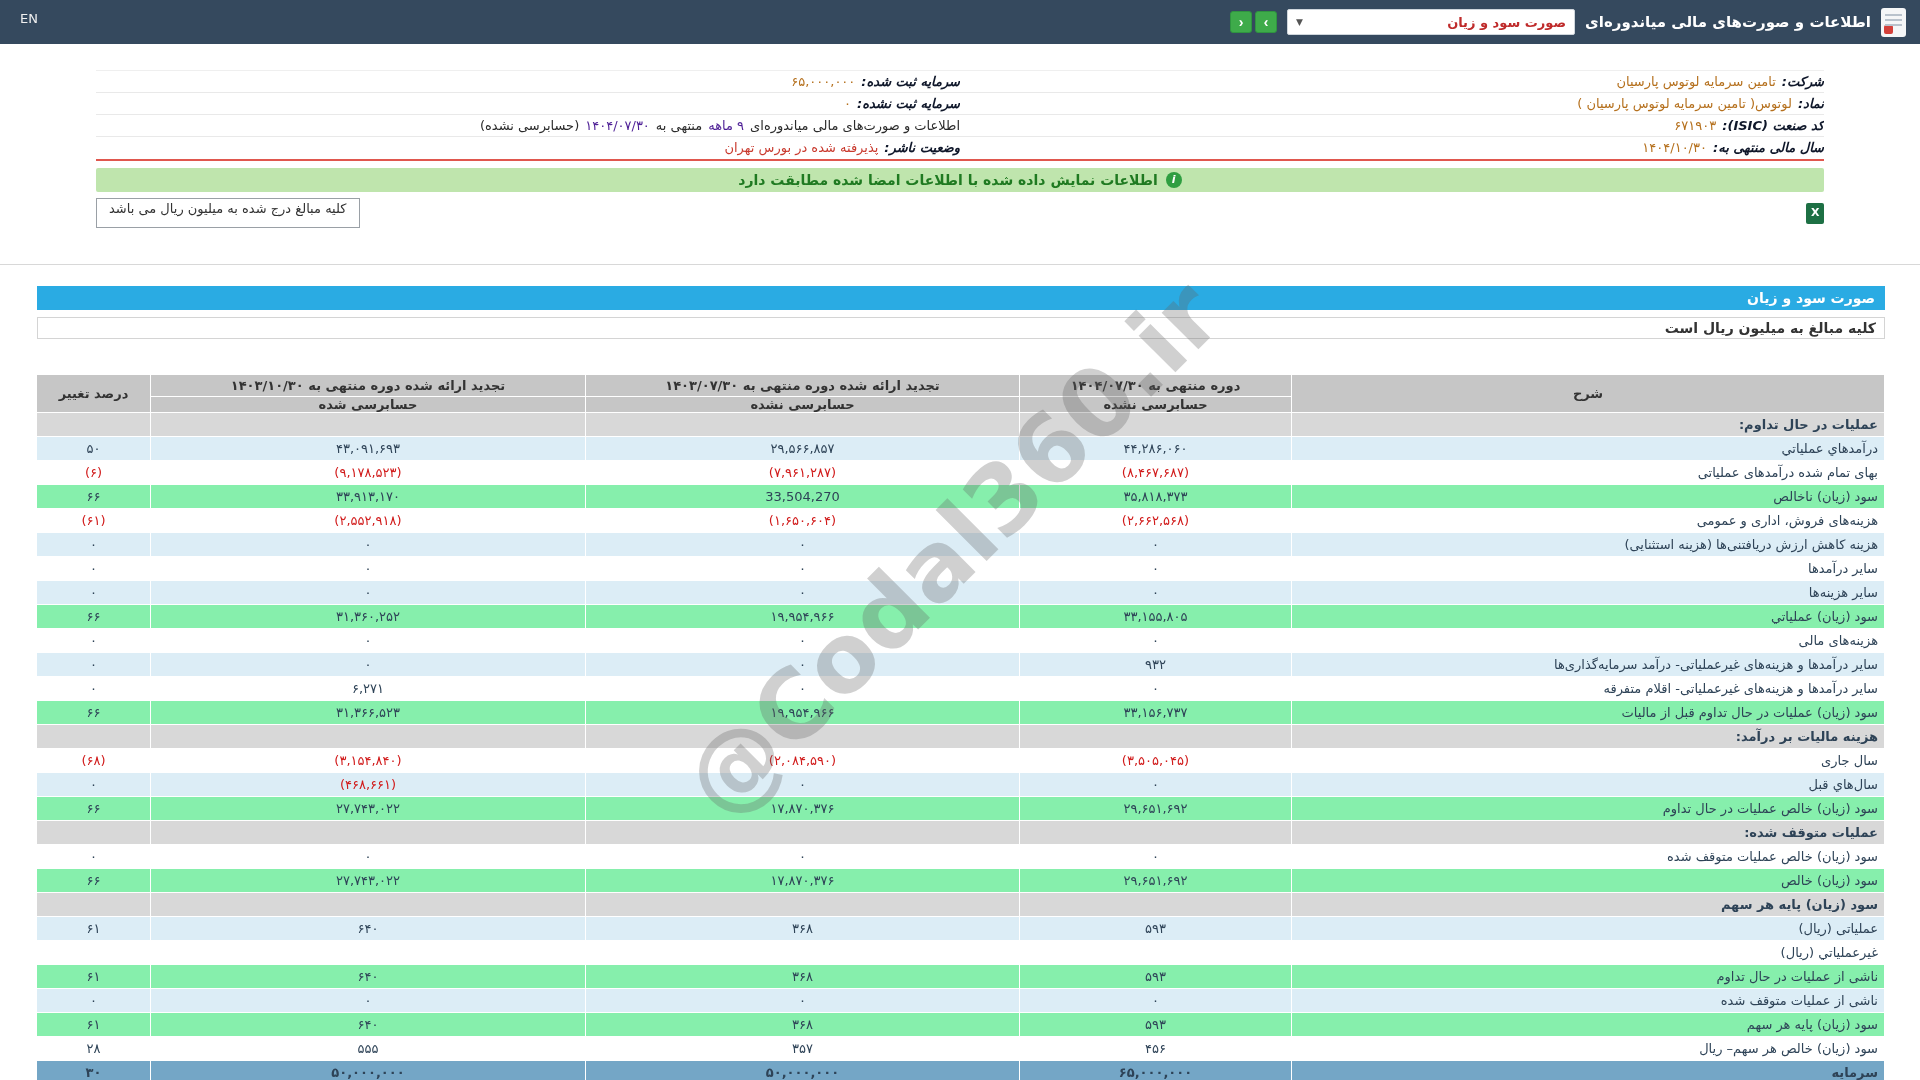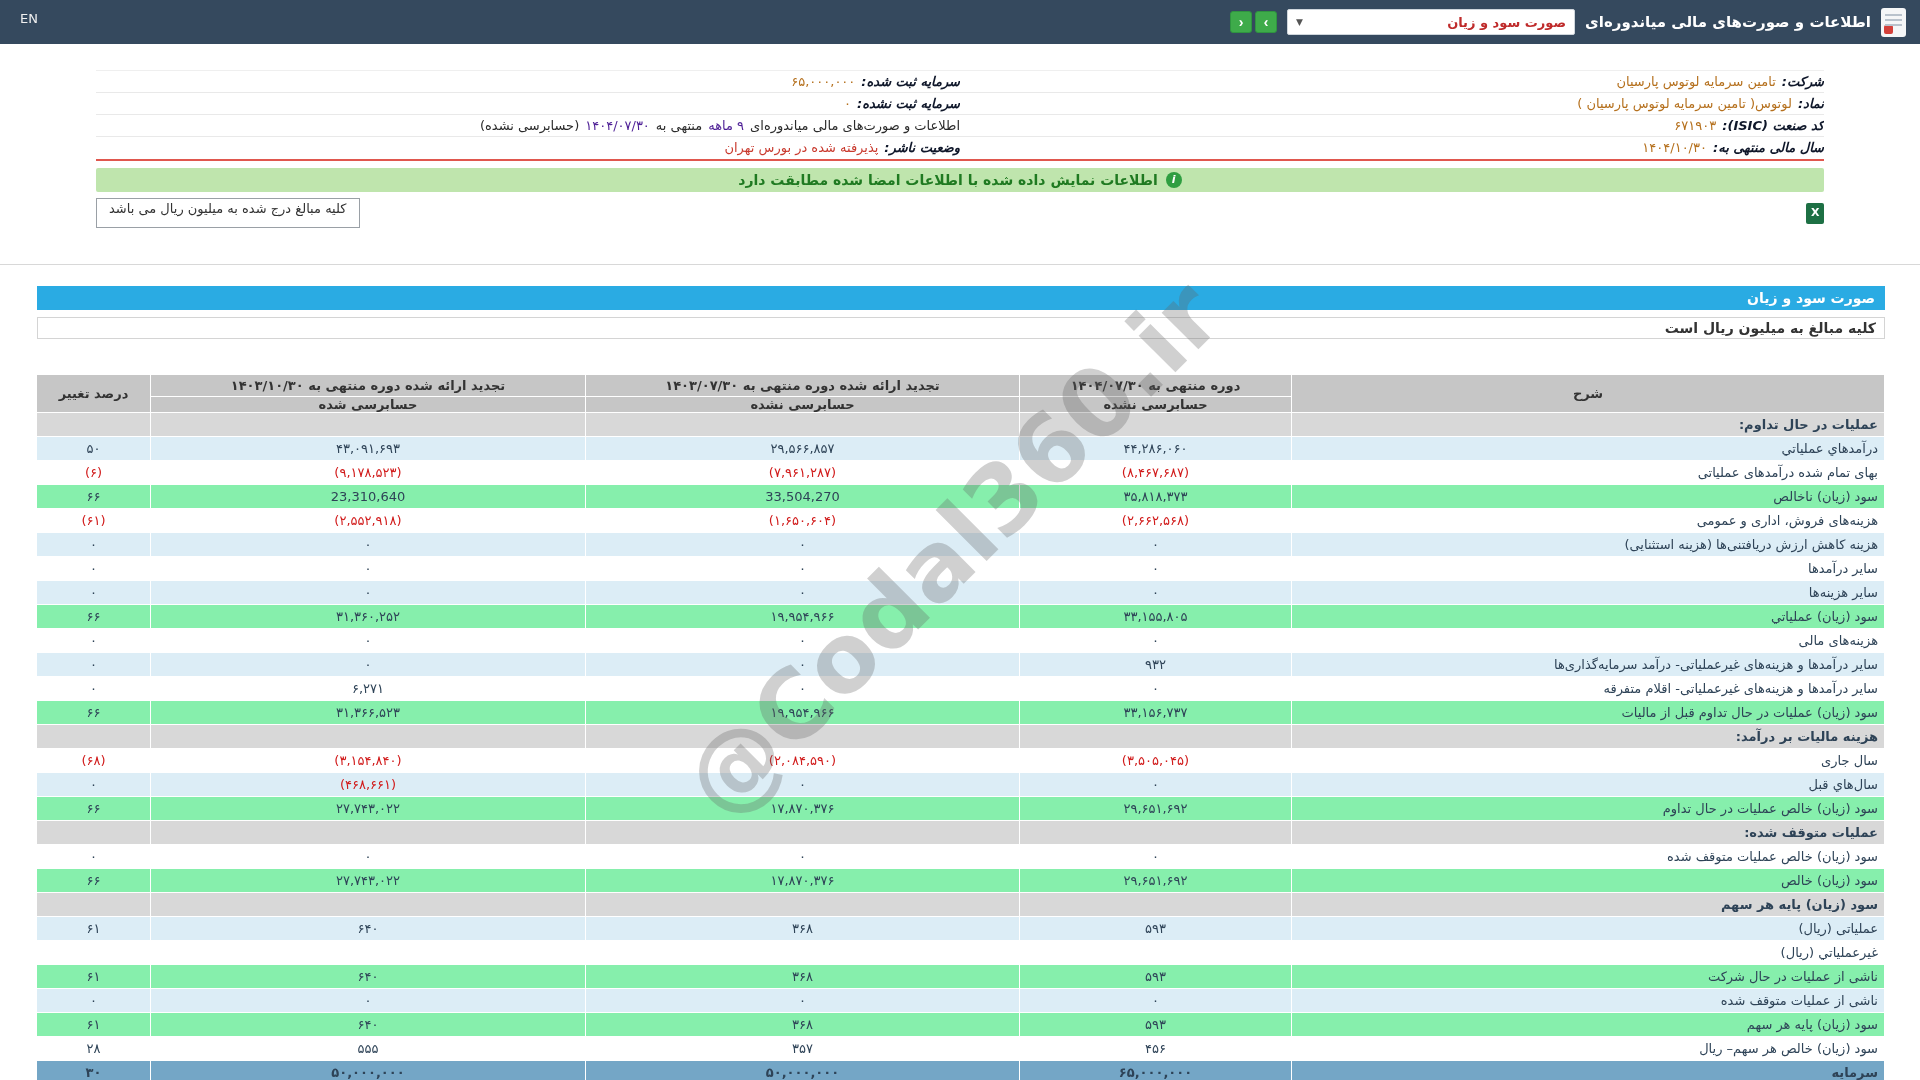--- a/index.html
+++ b/index.html
@@ -200,7 +200,7 @@
           <td class="desc">سود (زيان) ناخالص</td>
           <td class="num">۳۵,۸۱۸,۳۷۳</td>
           <td class="num">33,504,270</td>
-          <td class="num">23,310,640</td>
+          <td class="num">۳۳,۹۱۳,۱۷۰</td>
           <td class="num">۶۶</td>
         </tr>
         <tr class="white">

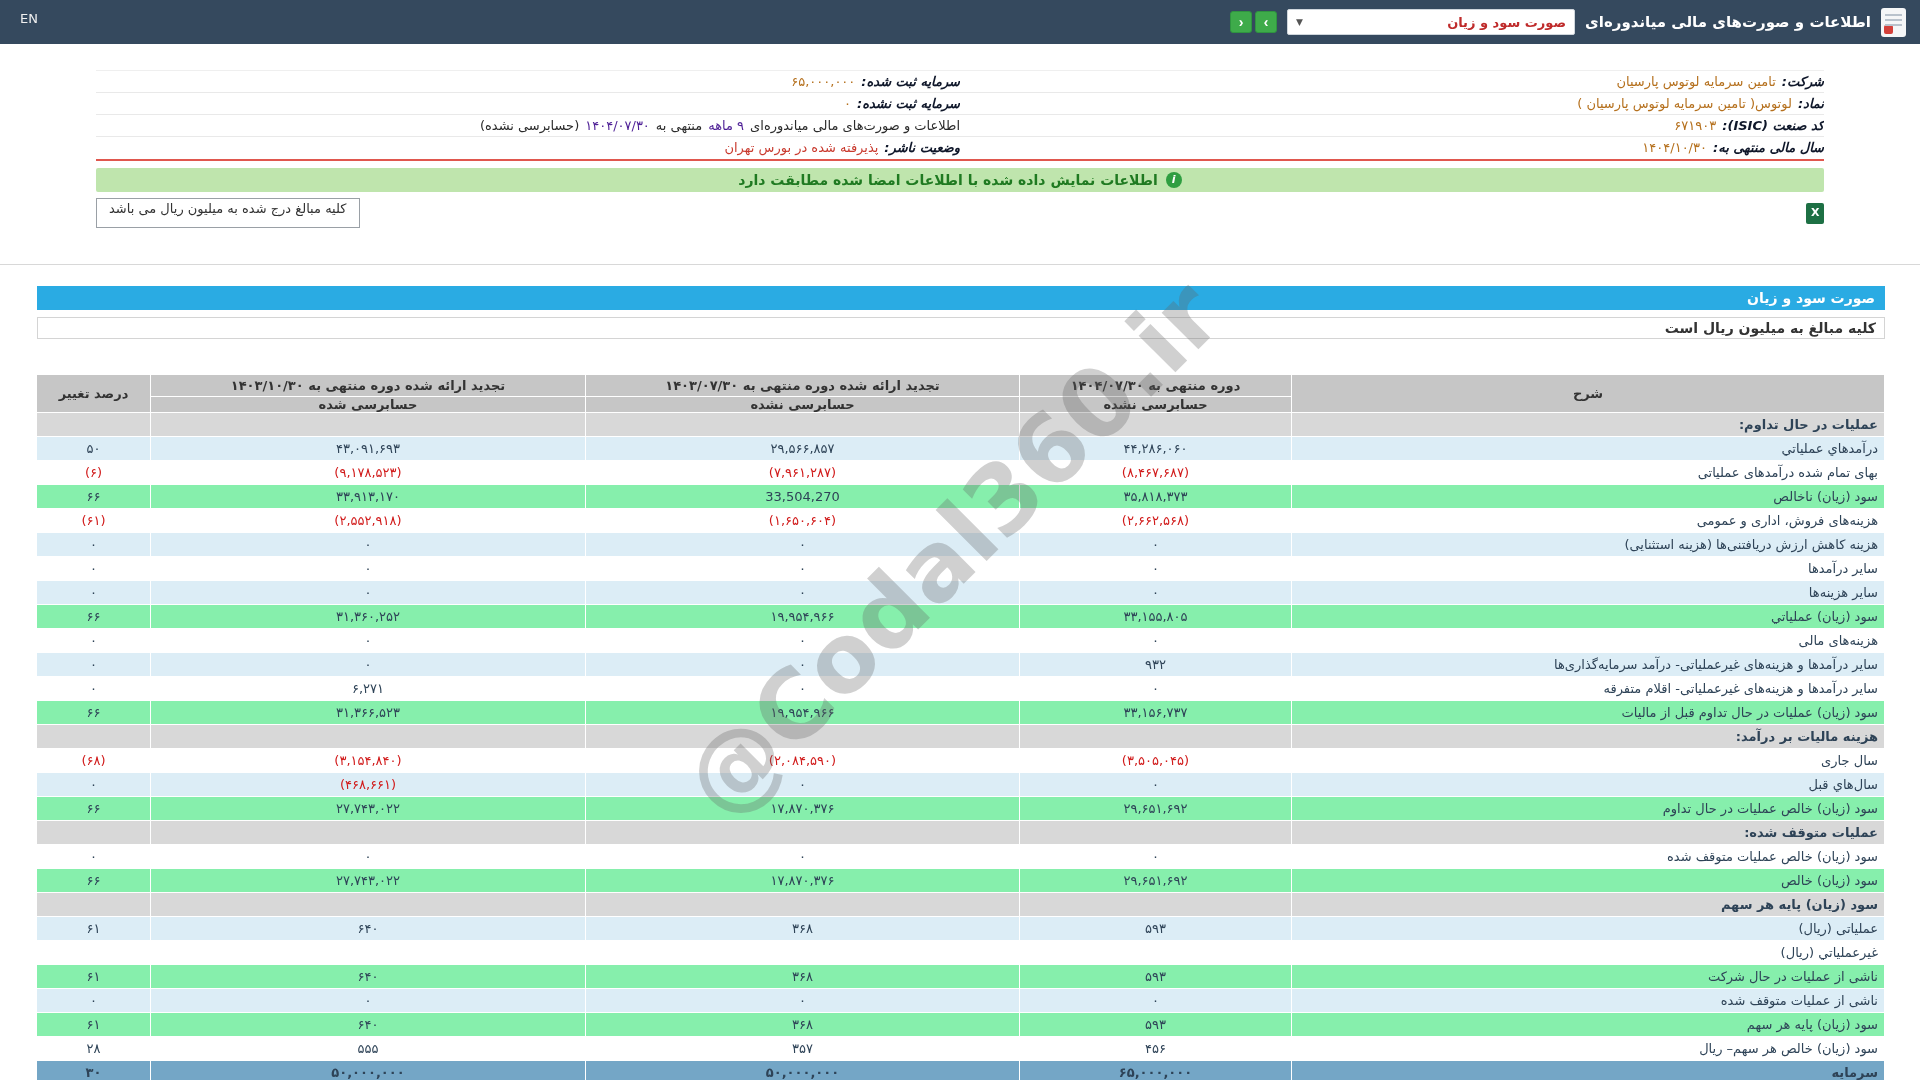--- a/index.html
+++ b/index.html
@@ -337,7 +337,7 @@
           <td class="num"></td>
         </tr>
         <tr class="yellow">
-          <td class="desc">ناشی از عملیات در حال شرکت</td>
+          <td class="desc">ناشی از عملیات در حال تداوم</td>
           <td class="num">۵۹۳</td>
           <td class="num">۳۶۸</td>
           <td class="num">۶۴۰</td>

